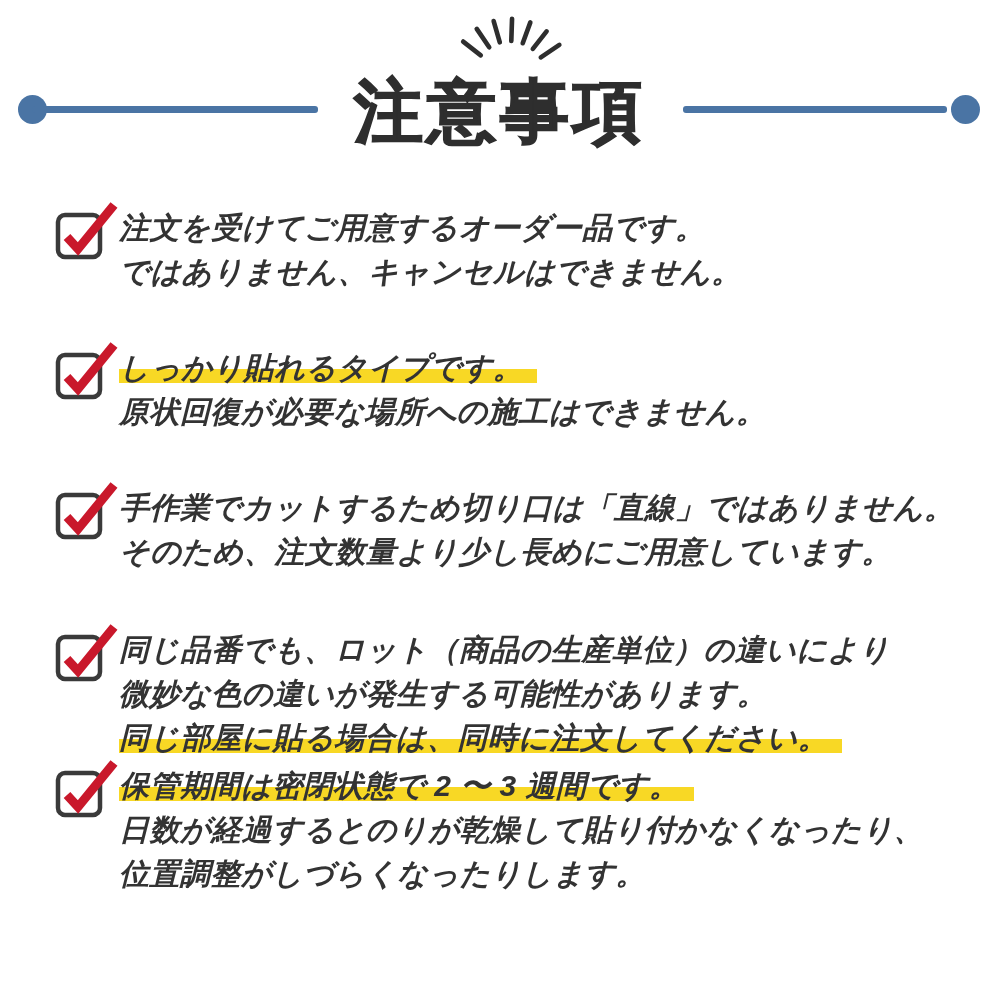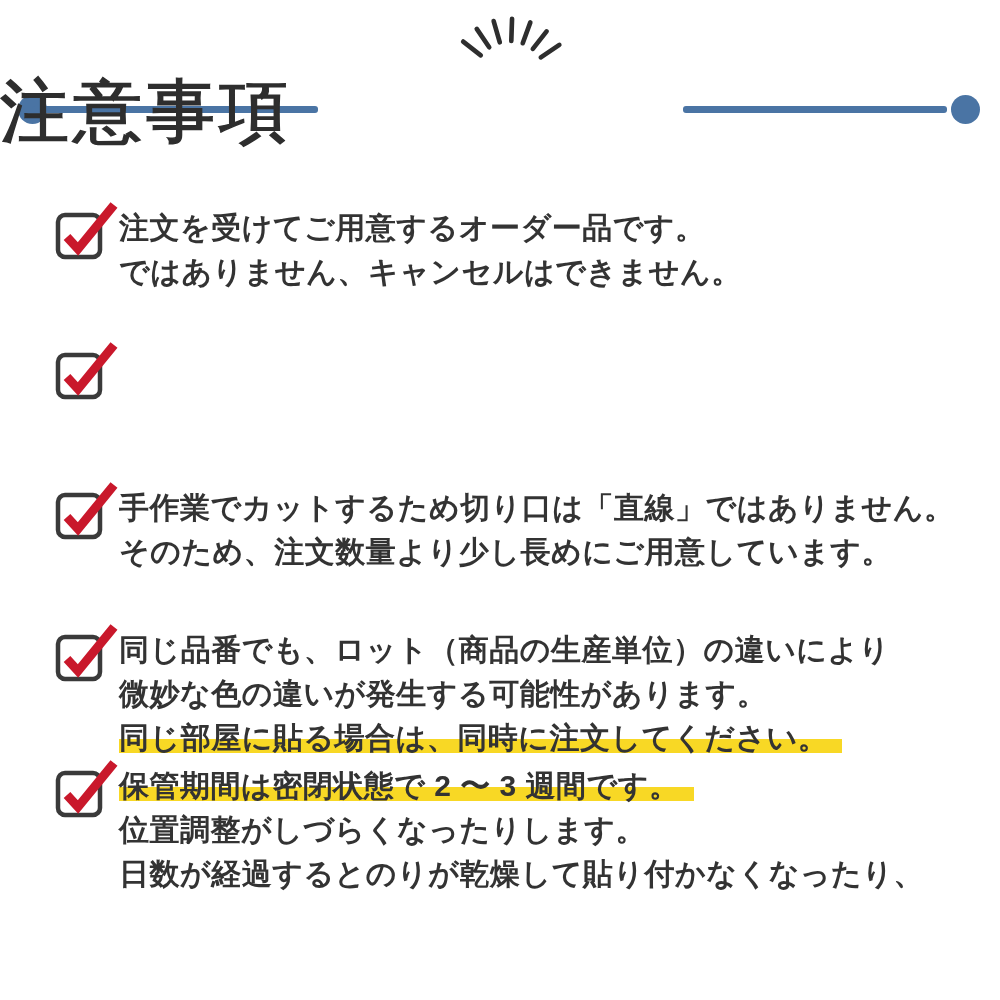--- a/index.html
+++ b/index.html
@@ -32,9 +32,9 @@
     position:absolute;
     left:0; top:70px;
     width:1000px;
-    text-align:left;
+    text-align:center;
     font-size:69px;
-    font-weight:400;
+    font-weight:700;
     letter-spacing:4px;
     line-height:84px;
     color:#2e2e2e;

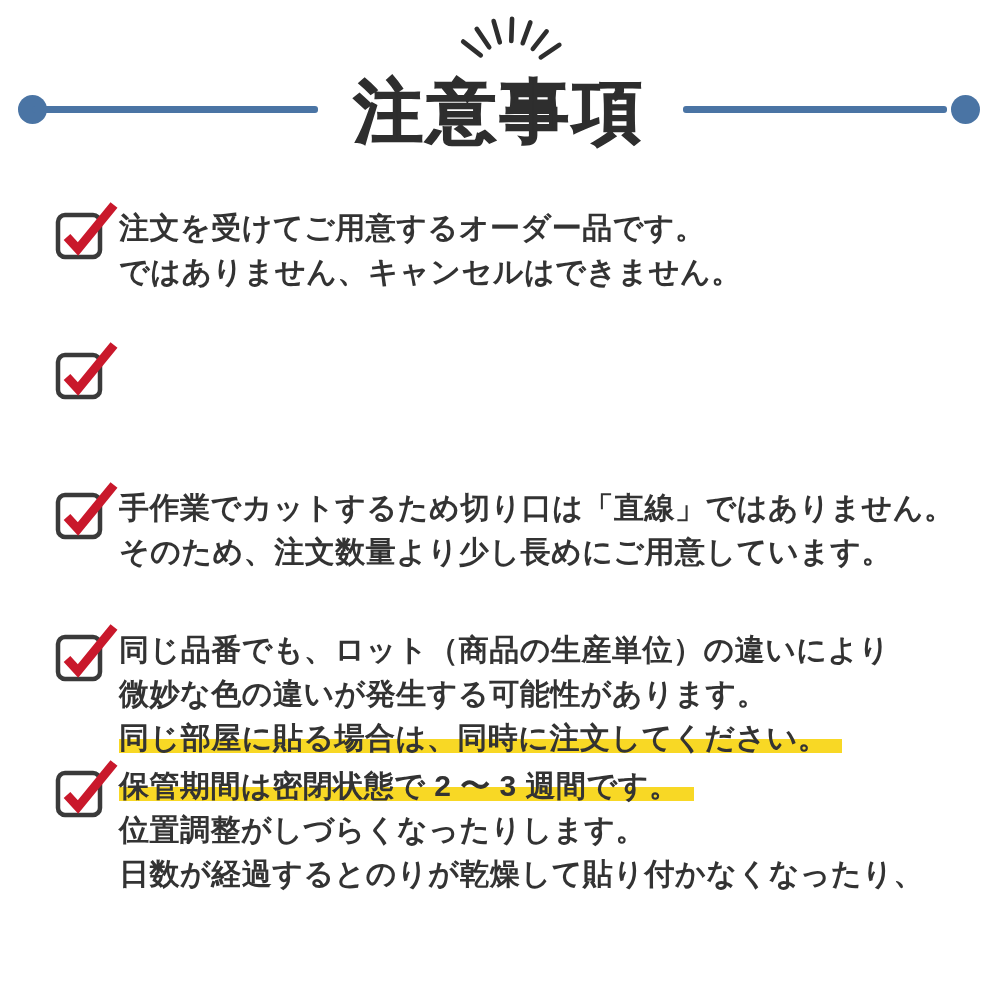--- a/index.html
+++ b/index.html
@@ -81,7 +81,7 @@
     letter-spacing:0.5px;
     white-space:nowrap;
   }
-  .line{ display:block; }
+  .line{ display:block;font-style:italic; }
   .hl{
     background:linear-gradient(to bottom,
       rgba(0,0,0,0) 54%,

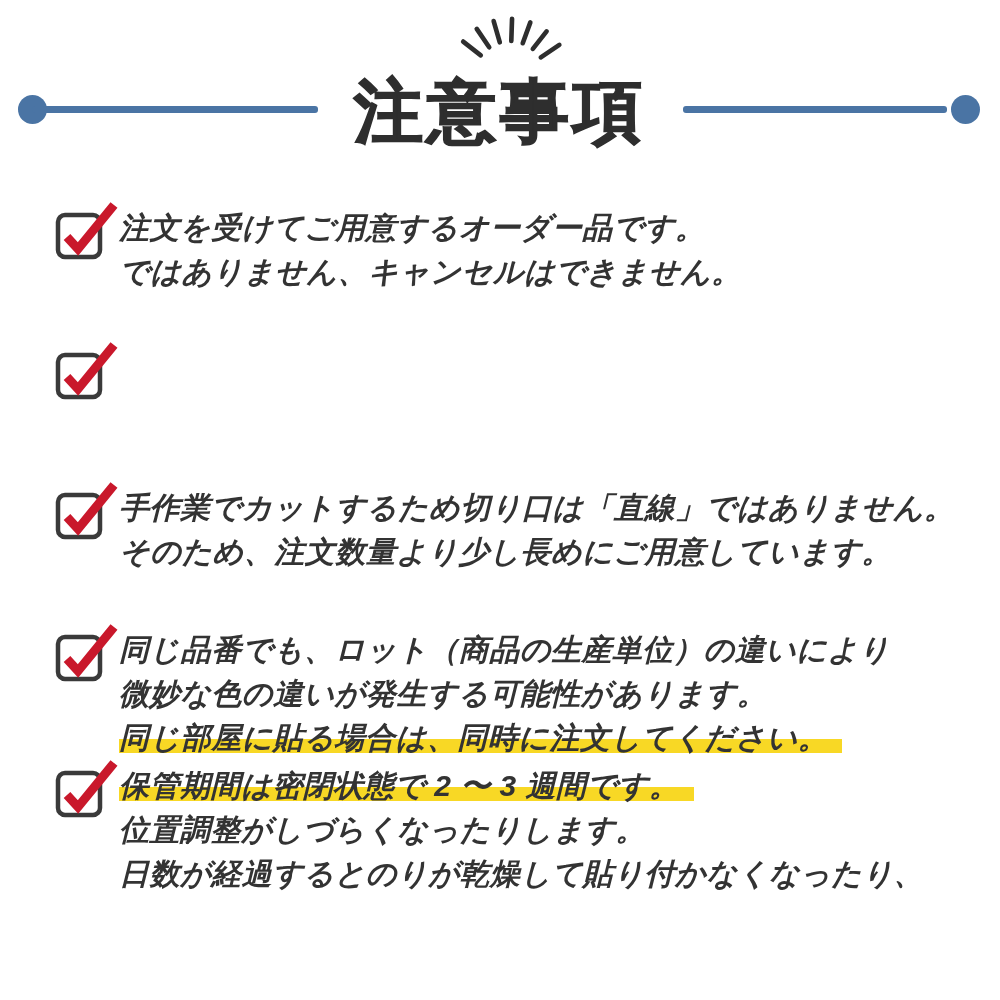--- a/index.html
+++ b/index.html
@@ -137,6 +137,10 @@
       <rect x="3" y="13" width="42" height="42" rx="7" fill="none" stroke="#3a3a3a" stroke-width="4.5"></rect>
       <path d="M 12 35 L 23 47 L 59 3" fill="none" stroke="#c9182b" stroke-width="9"></path>
     </svg>
+    <div class="lines">
+      <span class="line"><span class="hl">しっかり貼れるタイプです。</span></span>
+      <span class="line">原状回復が必要な場所への施工はできません。</span>
+    </div>
   </div>
 
   <div class="item item-4">

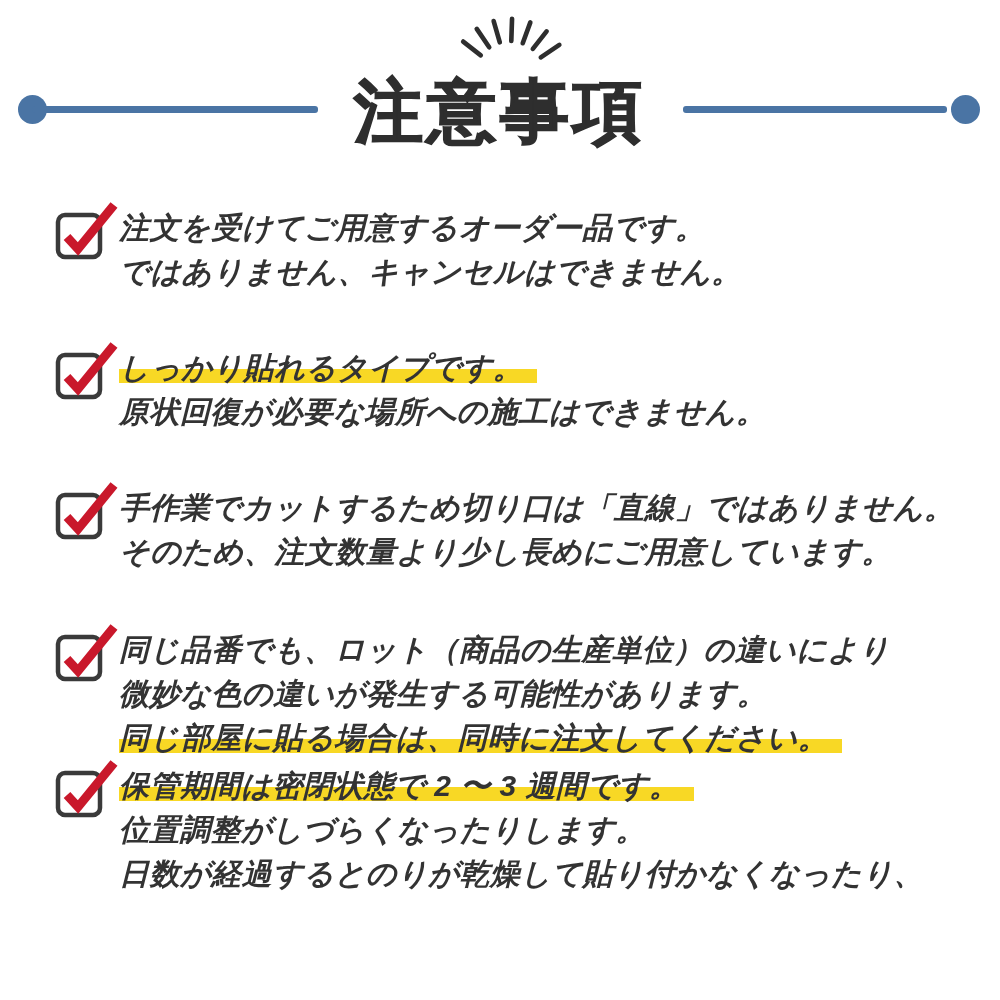--- a/index.html
+++ b/index.html
@@ -173,8 +173,8 @@
     </svg>
     <div class="lines">
       <span class="line"><span class="hl">保管期間は密閉状態で 2 〜 3 週間です。</span></span>
+      <span class="line">日数が経過するとのりが乾燥して貼り付かなくなったり、</span>
       <span class="line">位置調整がしづらくなったりします。</span>
-      <span class="line">日数が経過するとのりが乾燥して貼り付かなくなったり、</span>
     </div>
   </div>
 

